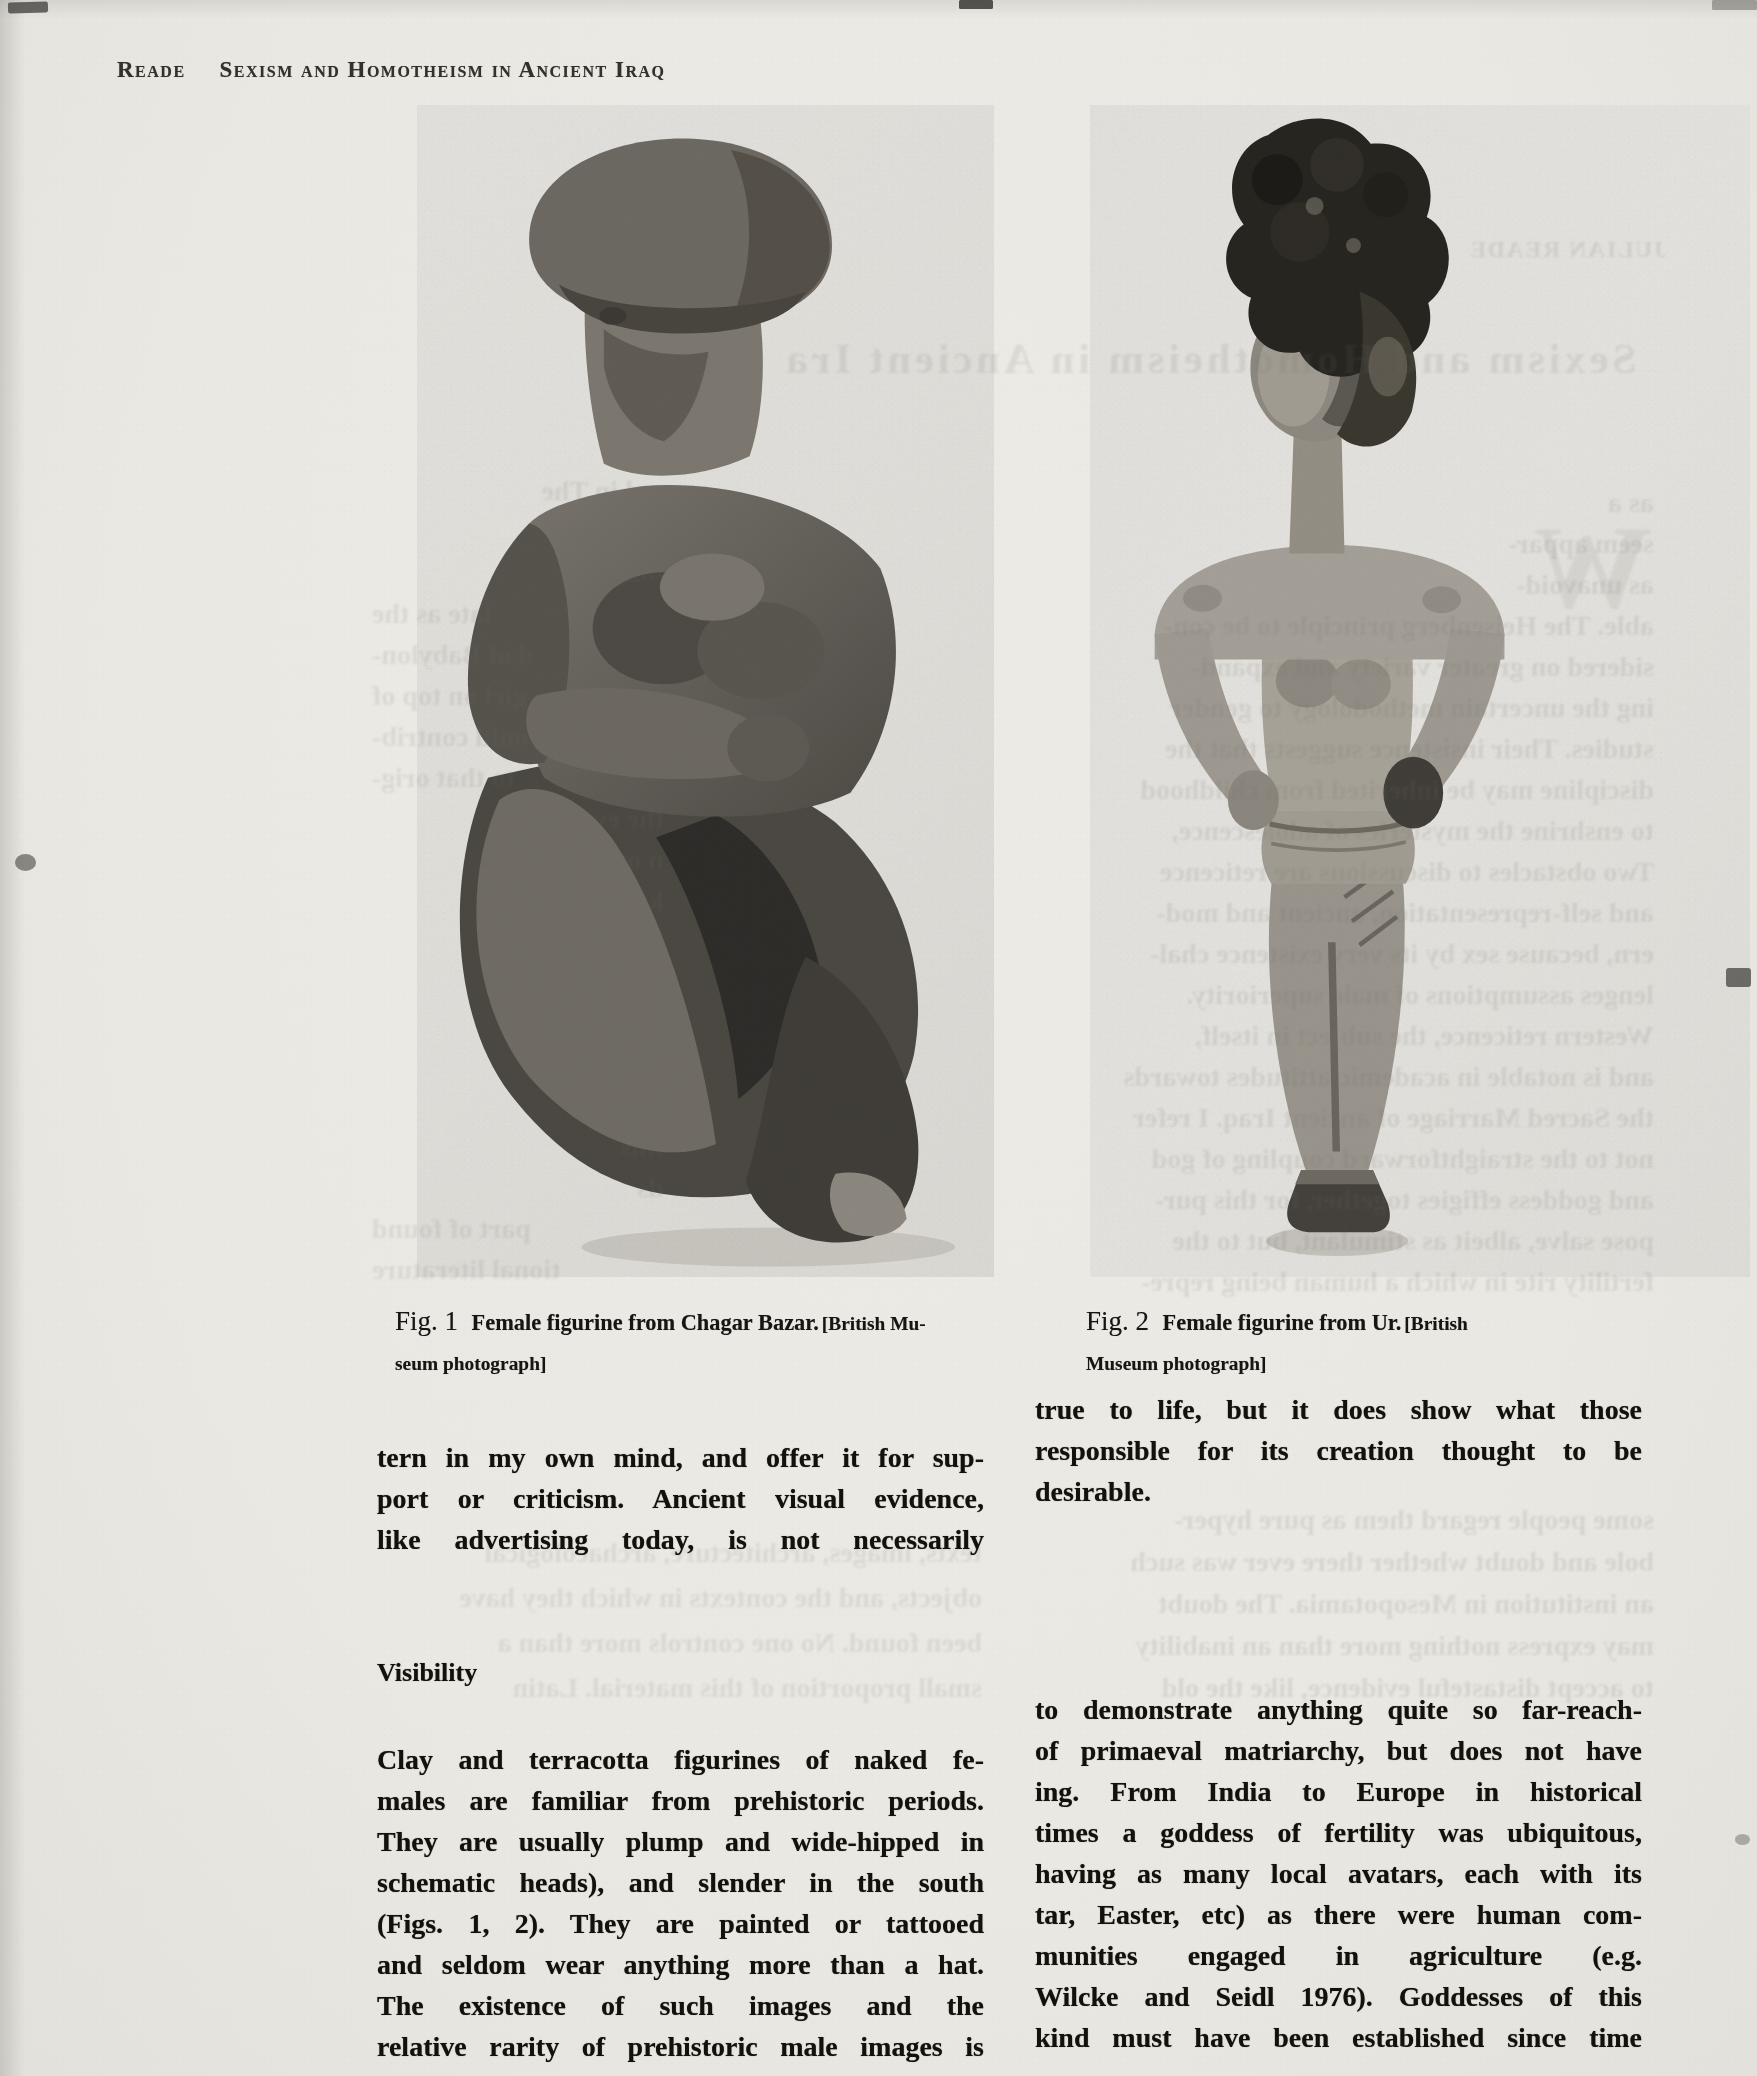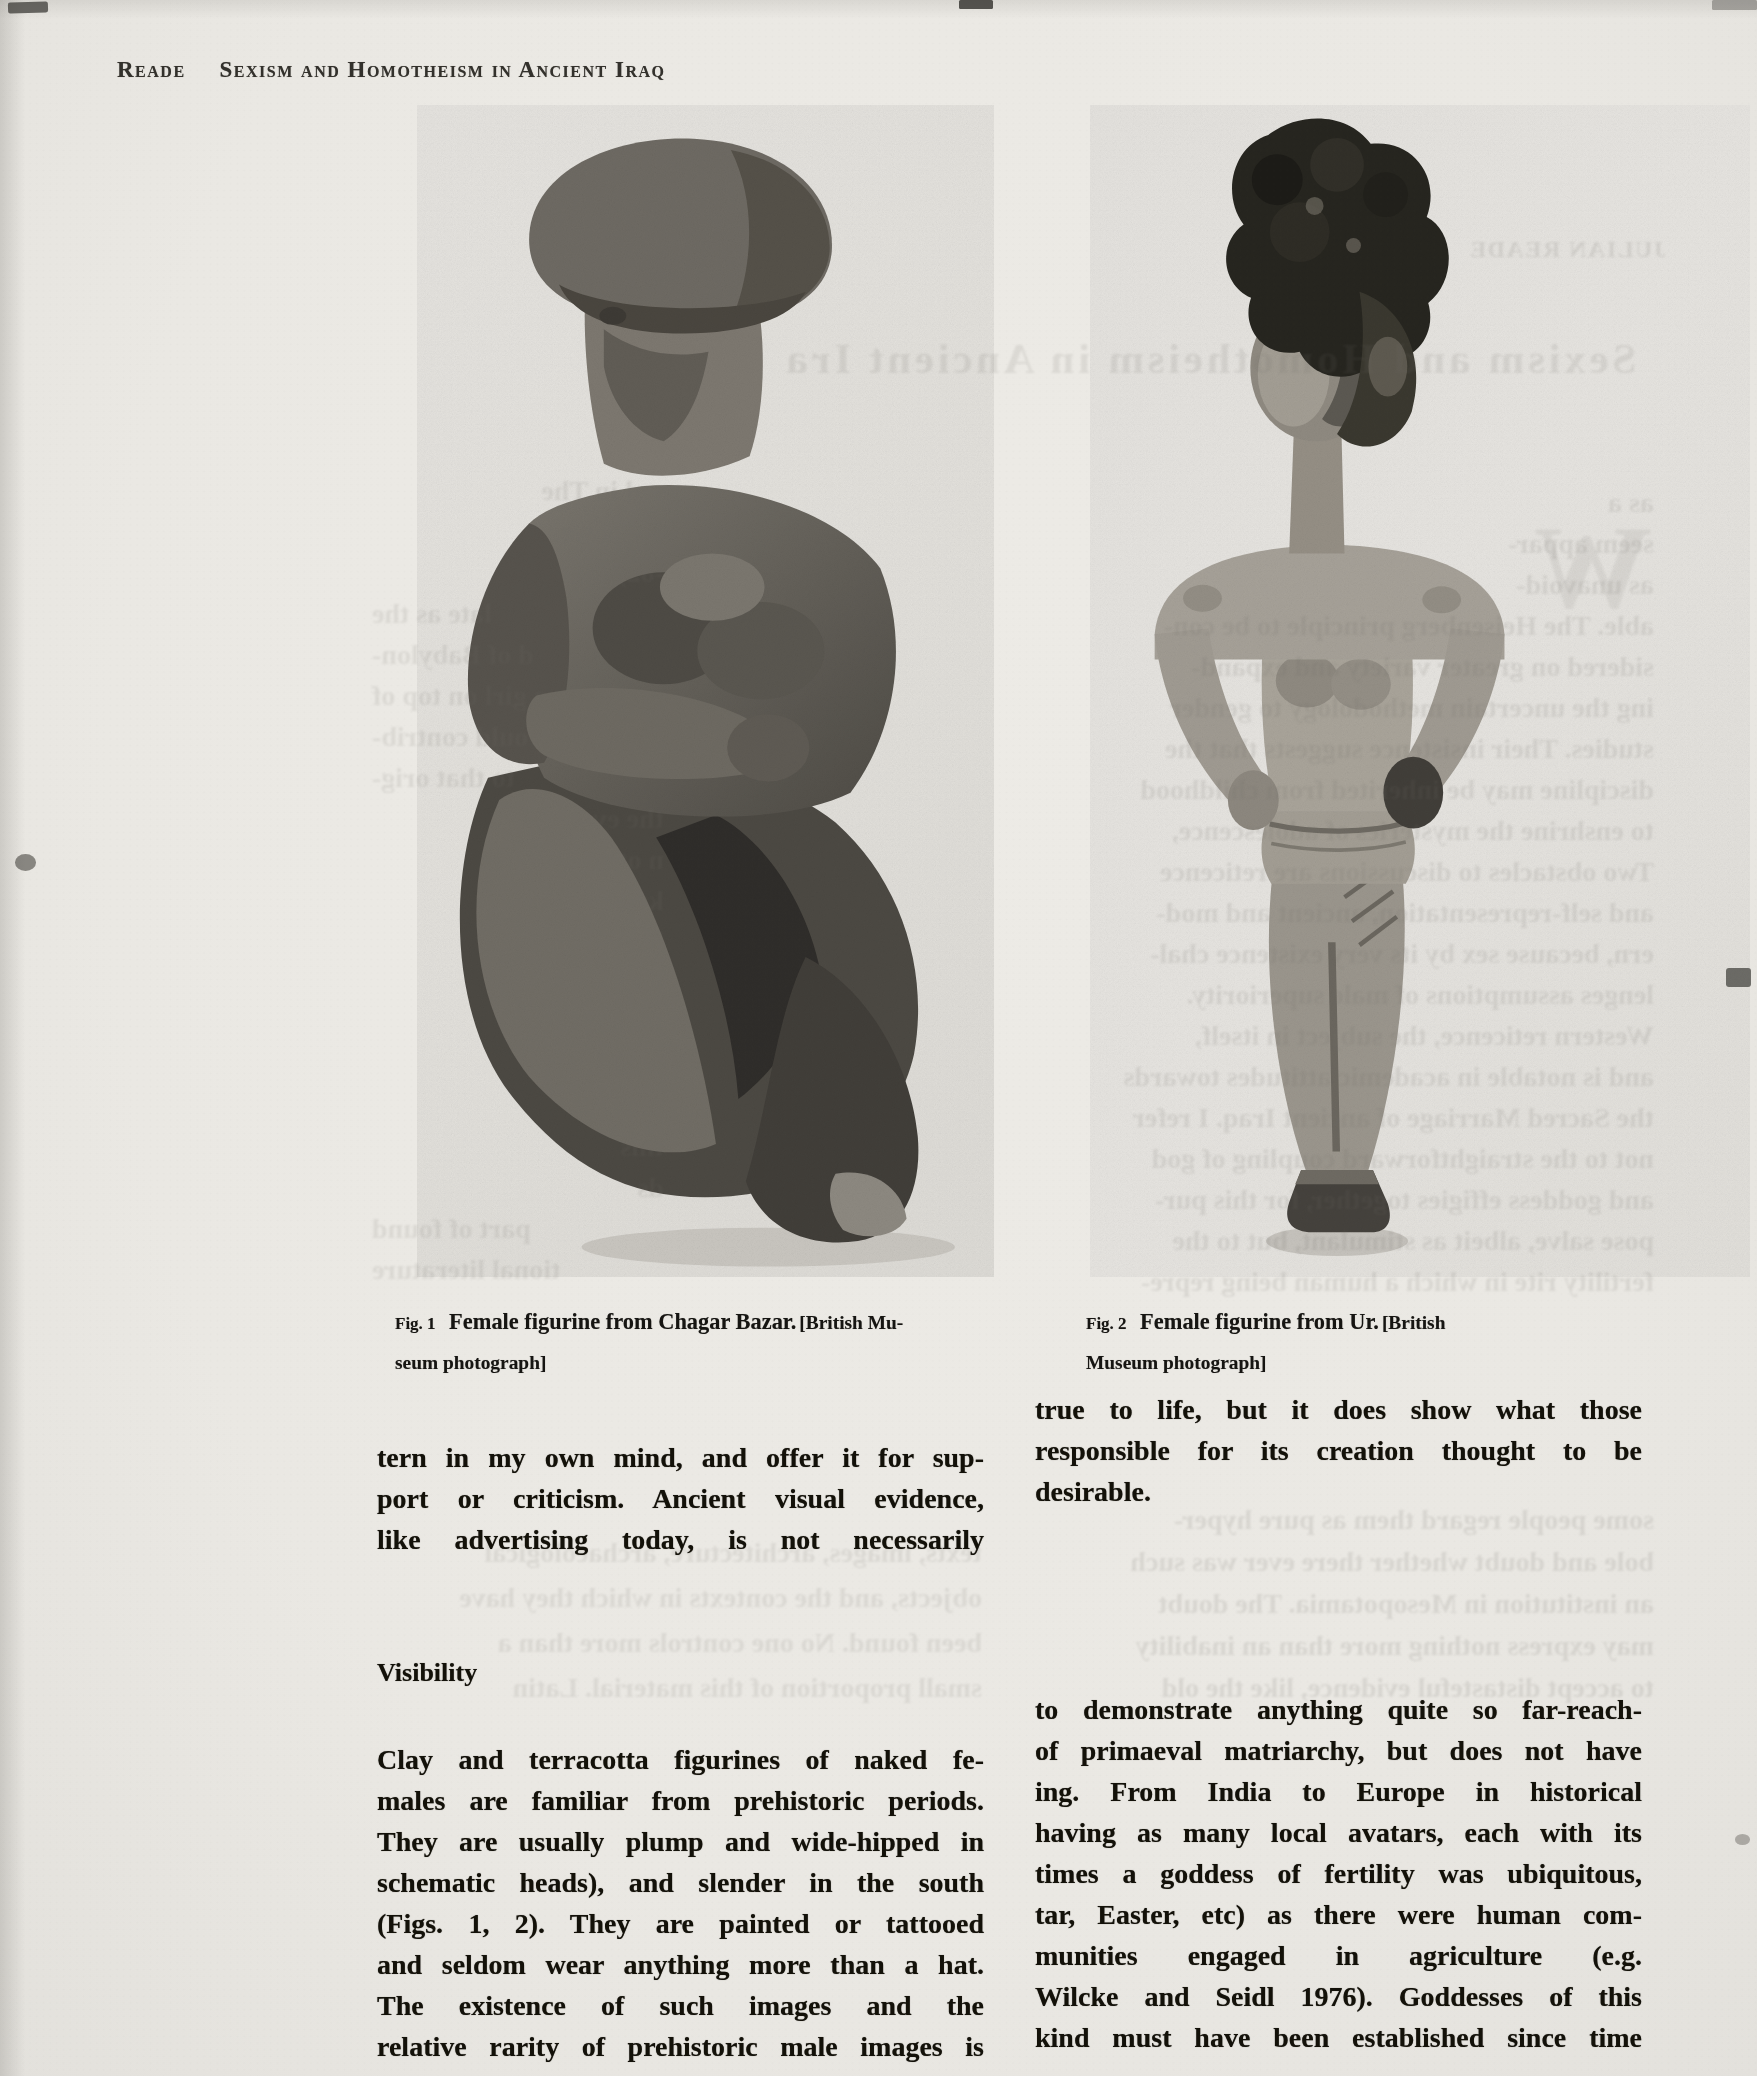--- a/index.html
+++ b/index.html
@@ -67,7 +67,7 @@
     text-shadow:0 0 0.7px rgba(30,28,24,.4);}
   #caption1{left:395px;top:1303px;width:598px;}
   #caption2{left:1086px;top:1303px;width:613px;}
-  .cap-label{font-weight:700;font-size:17px;margin-right:13.5px;}
+  .cap-label{font-weight:400;font-size:27px;margin-right:13.5px;}
   .cap-main{font-weight:700;font-size:22.4px;}
   .cap-credit{font-weight:700;font-size:19.4px;}
 

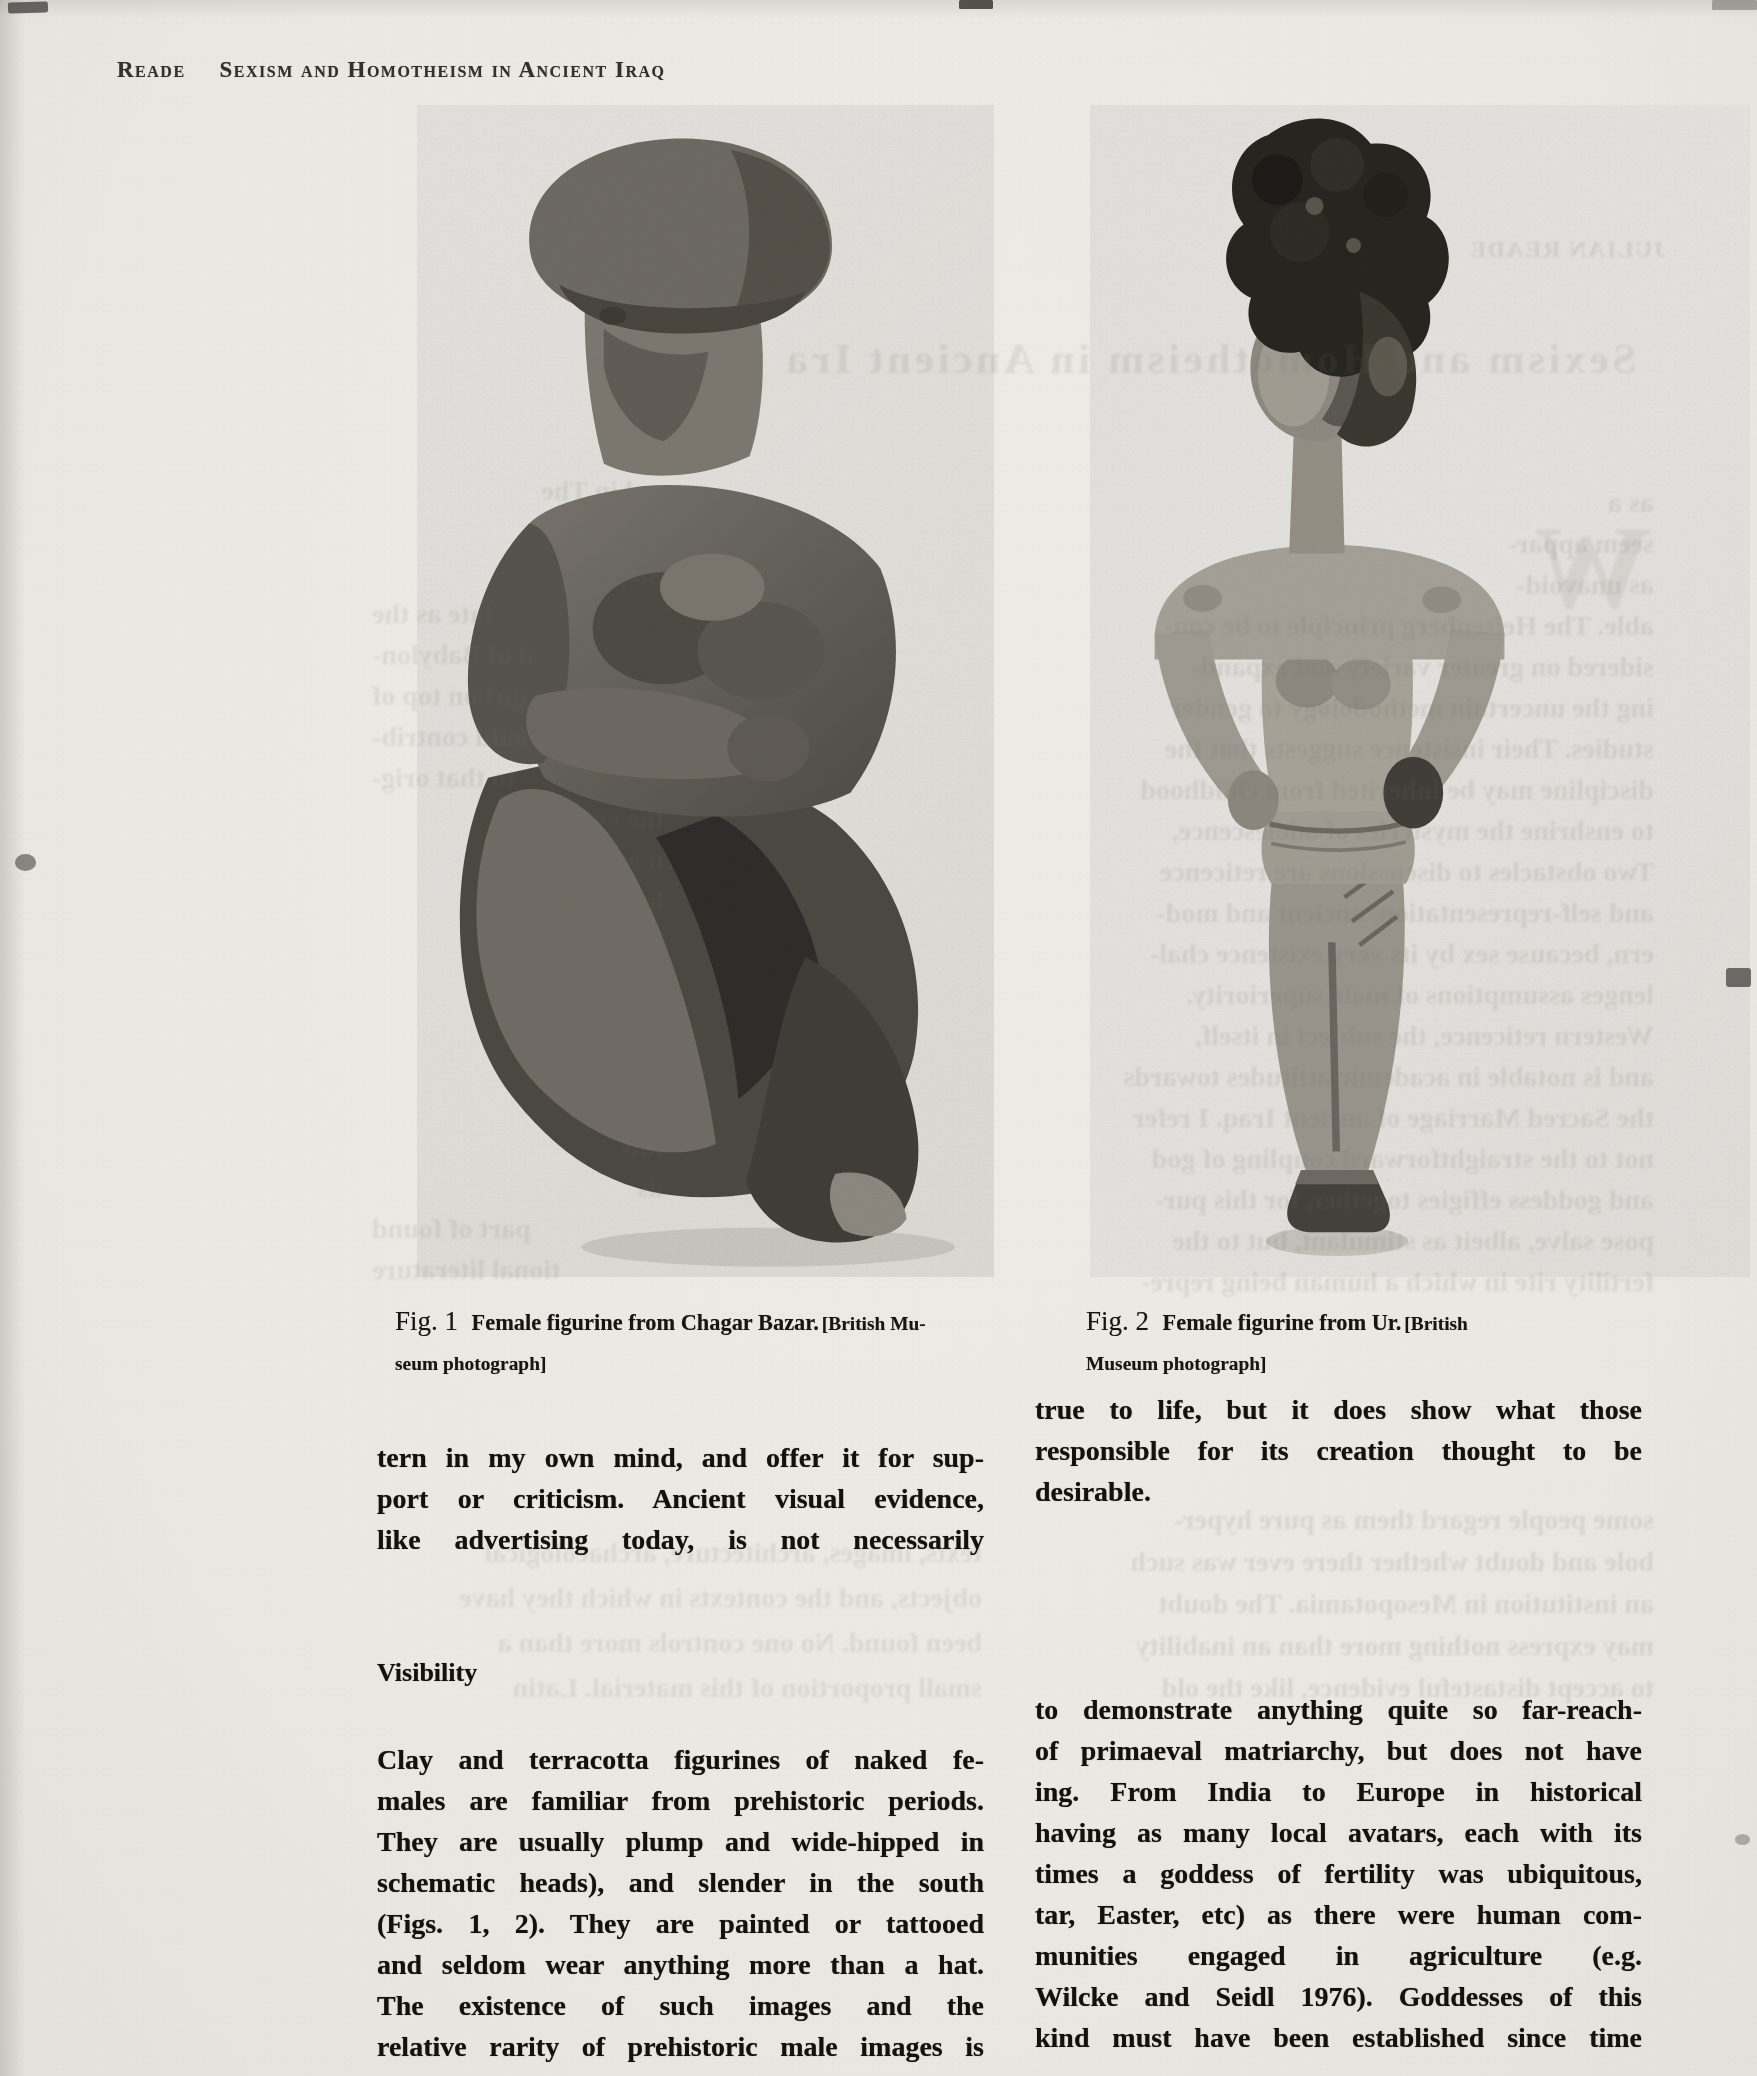--- a/index.html
+++ b/index.html
@@ -285,8 +285,8 @@
         <div class="line">to demonstrate anything quite so far-reach-</div>
         <div class="line">of primaeval matriarchy, but does not have</div>
         <div class="line">ing. From India to Europe in historical</div>
+        <div class="line">times a goddess of fertility was ubiquitous,</div>
         <div class="line">having as many local avatars, each with its</div>
-        <div class="line">times a goddess of fertility was ubiquitous,</div>
         <div class="line">tar, Easter, etc) as there were human com-</div>
         <div class="line">munities engaged in agriculture (e.g.</div>
         <div class="line">Wilcke and Seidl 1976). Goddesses of this</div>

